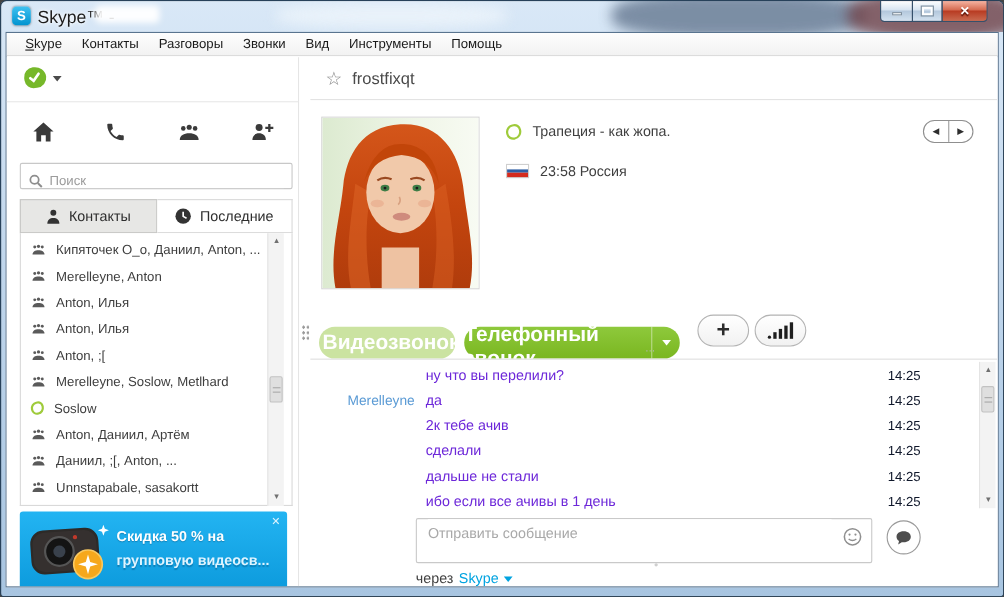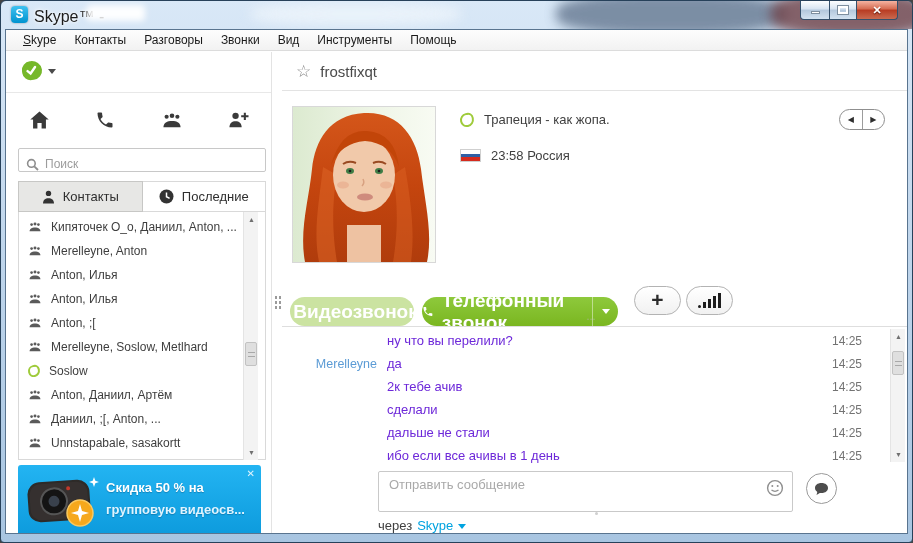--- a/index.html
+++ b/index.html
@@ -108,7 +108,7 @@
   .btn-pill { position:absolute; height:29px; border-radius:15px; display:flex; align-items:center; justify-content:center;
     color:#fff; font-size:19px; font-weight:bold;margin-top:11px; }
   .btn-video { left:8px; width:124px; background:#cbe3a1; gap:7px; }
-  .btn-phone { left:140px; width:196px; background:linear-gradient(180deg,#8ec93c,#7ab620); padding-right:24px; gap:8px; }
+  .btn-phone { left:140px; width:196px; background:linear-gradient(180deg,#8ec93c,#7ab620); padding-right:24px; gap:8px;flex-direction:column; }
   .btn-phone .caret-seg { position:absolute; right:0; top:0; width:26px; height:29px; border-left:1px solid rgba(255,255,255,.45);
     display:flex; align-items:center; justify-content:center; }
   .caret-w { width:0; height:0; border-left:4px solid transparent; border-right:4px solid transparent; border-top:5px solid #fff; }

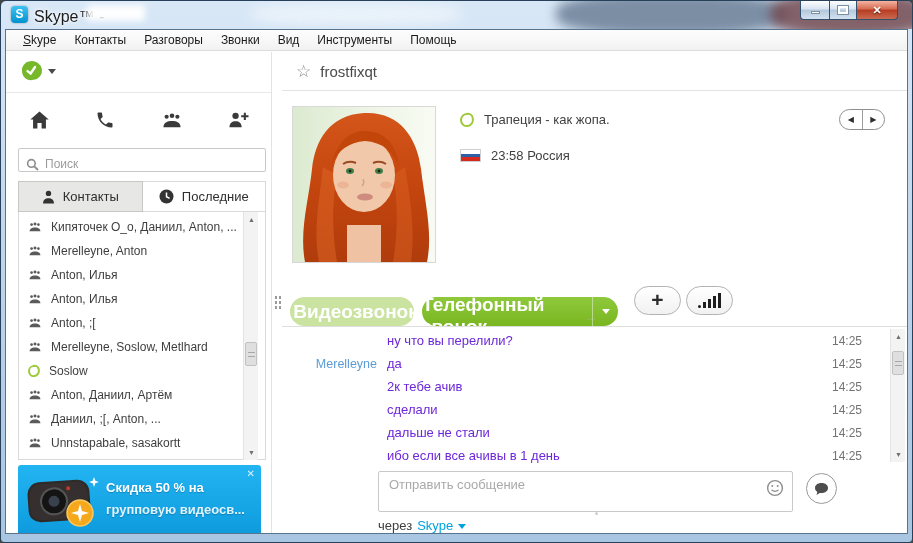--- a/index.html
+++ b/index.html
@@ -126,7 +126,7 @@
   .msg-row { height:23px; display:flex; align-items:center; font-size:13px; }
   .msg-sender { width:95px; flex:none; text-align:right; color:#5b9bd5; font-size:12.5px; }
   .msg-text { flex:1; color:#6d28d9; margin-left:10px; }
-  .msg-time { width:50px; flex:none; text-align:right; color:#737373; font-size:12px; margin-right:27px; }
+  .msg-time { width:50px; flex:none; text-align:right; color:#0f172a; font-size:12px; margin-right:52px; }
   .sb-chat { top:277px; right:2px; height:133px; }
 
   .composer-dot { position:absolute; top:460px; left:50%; width:3px; height:3px; background:#cfcfcf; border-radius:50%; }

